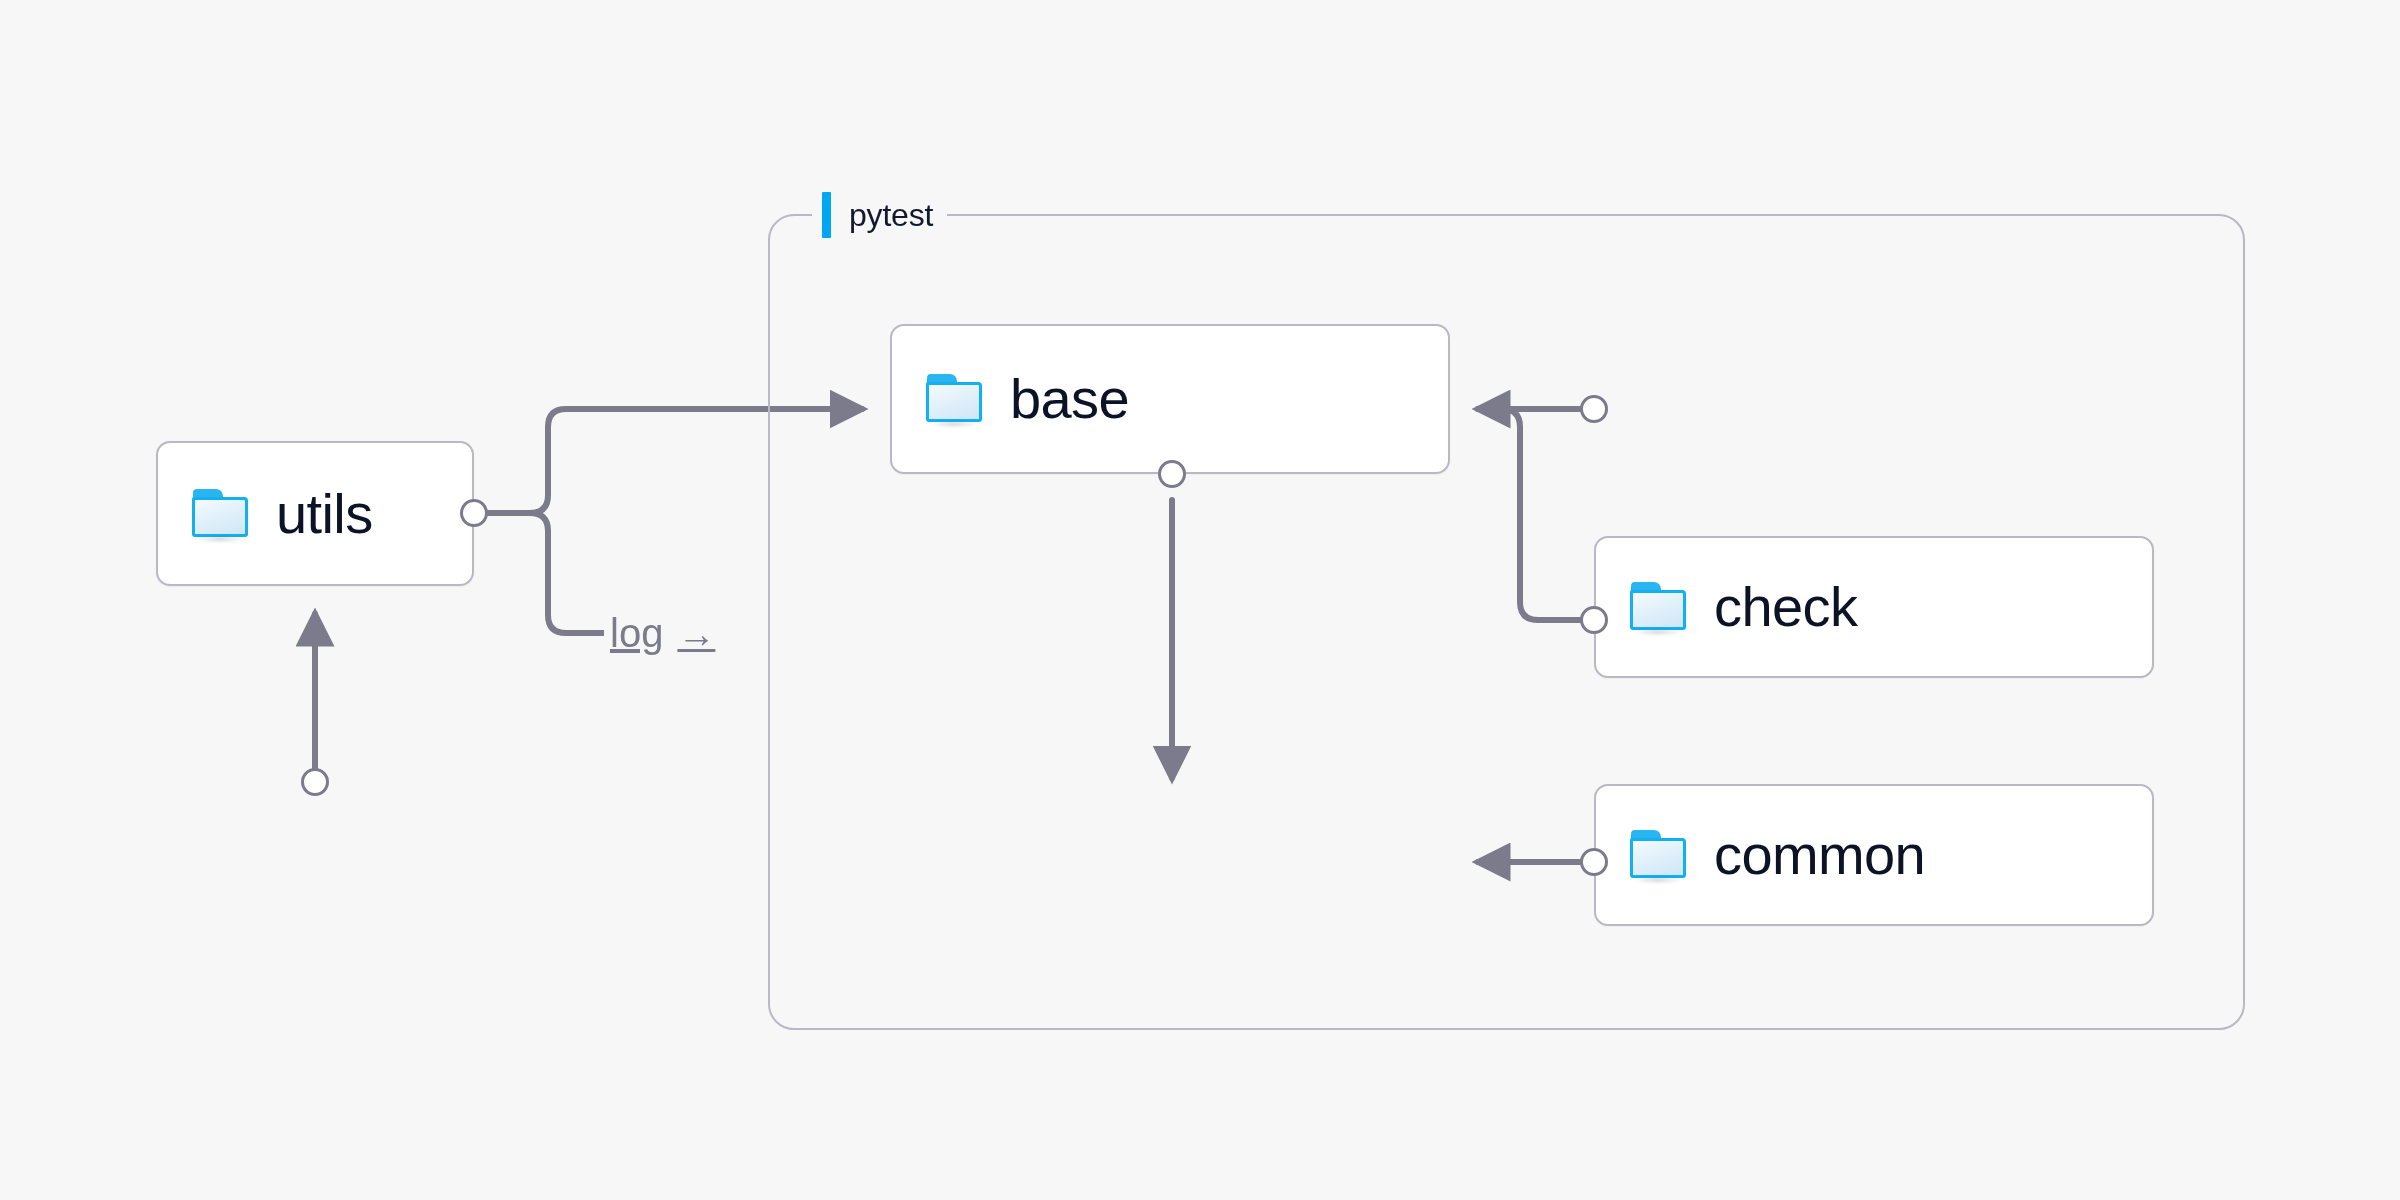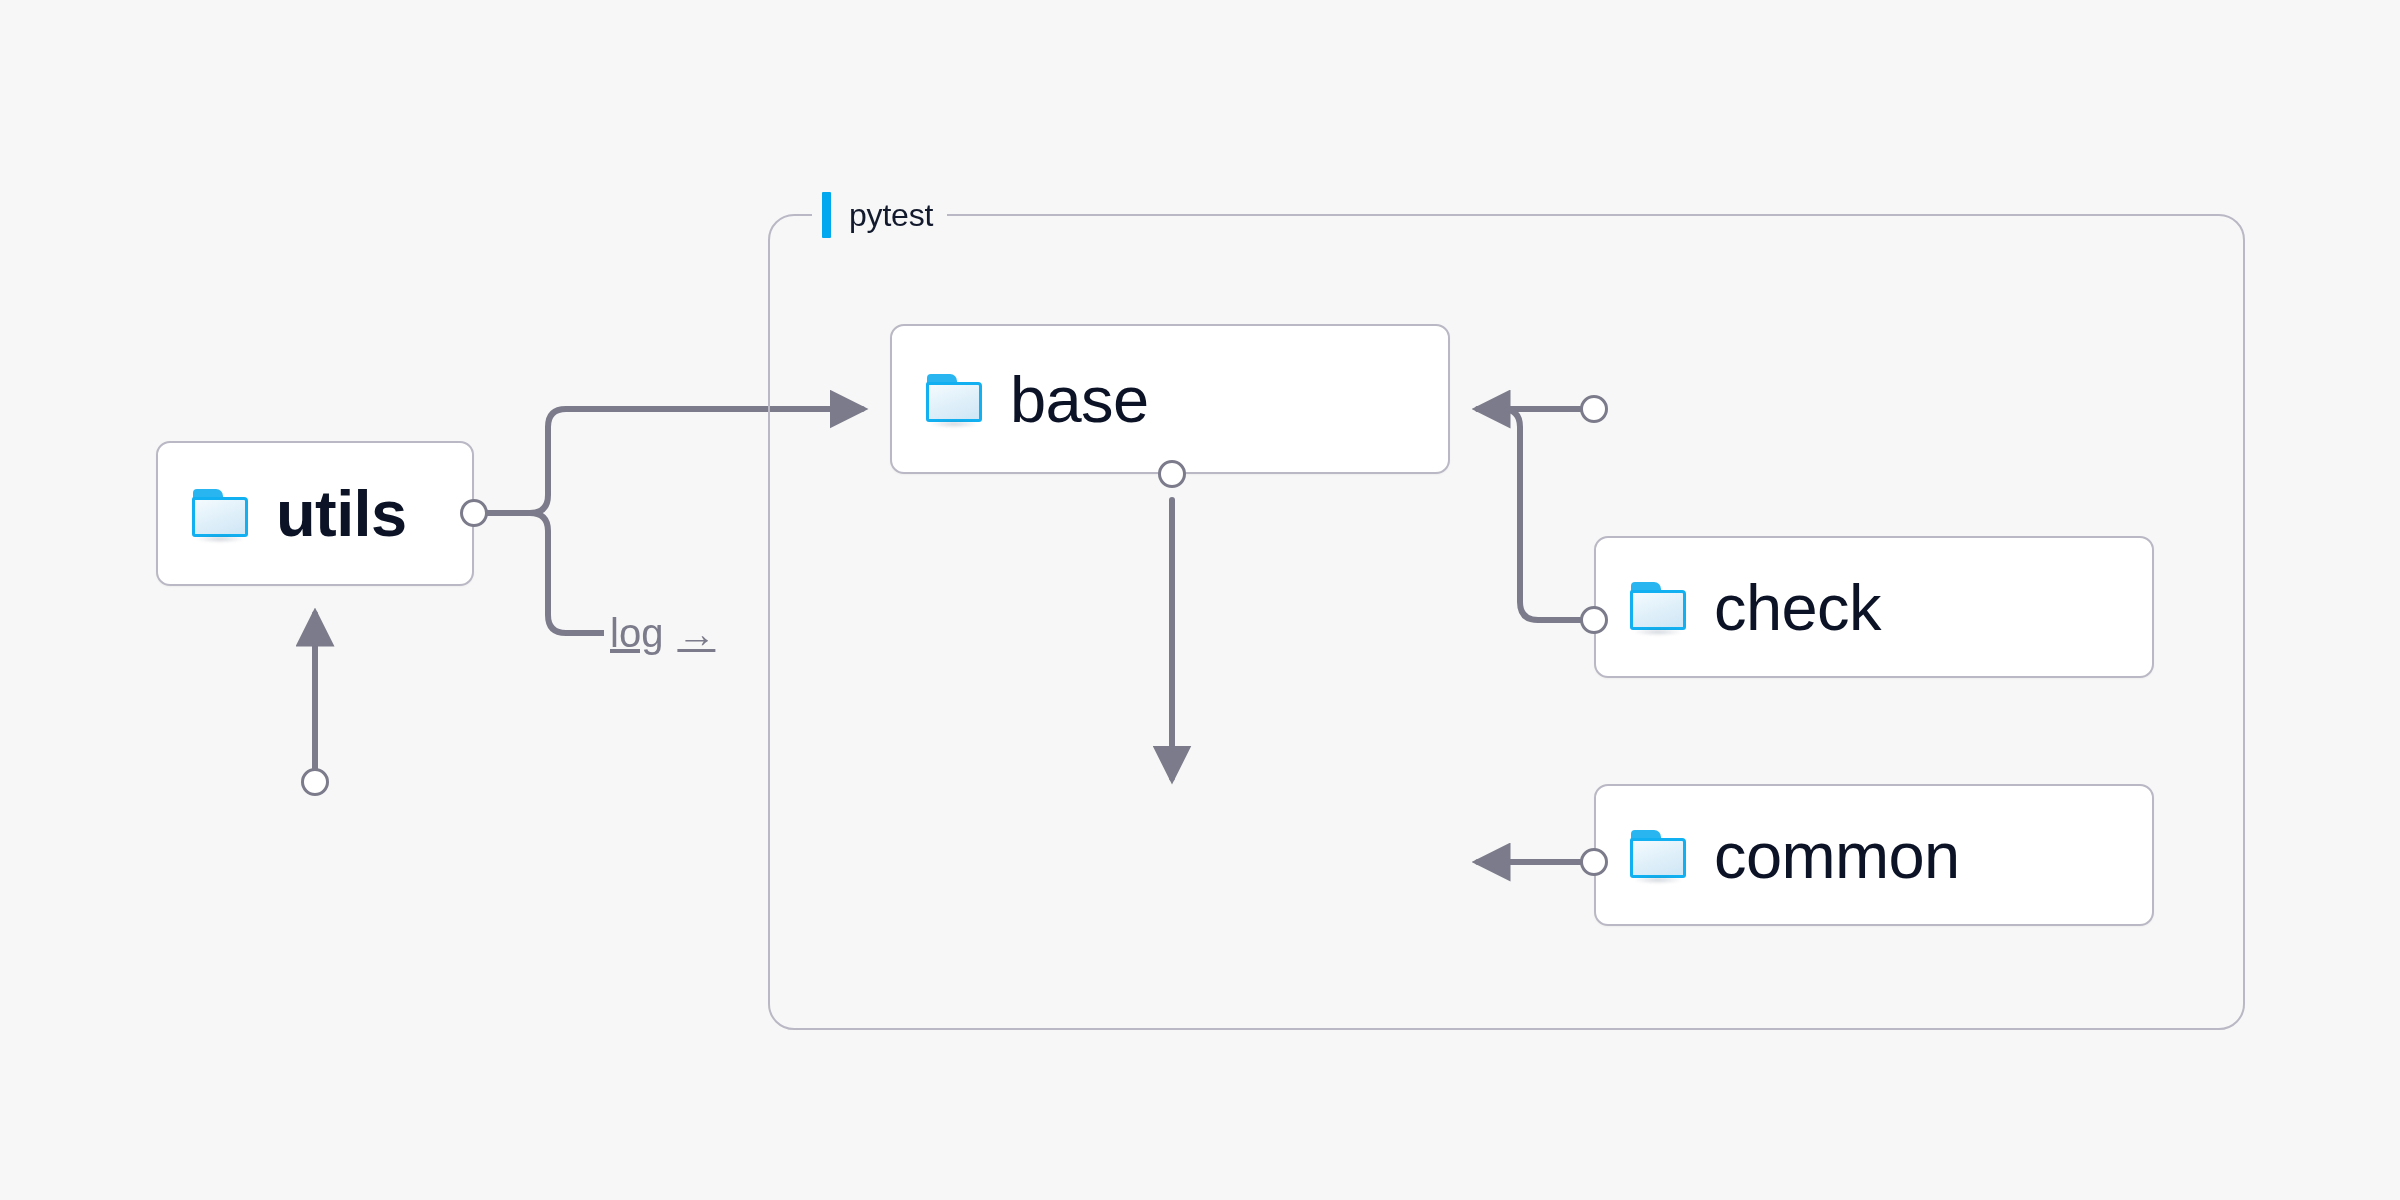--- a/index.html
+++ b/index.html
@@ -74,7 +74,7 @@
     box-shadow: 0 1px 2px rgba(25,28,45,0.04);
   }
   .node-label {
-    font-size: 65px;
+    font-size: 56px;
     color: #0c1326;
     letter-spacing: -0.6px;
     line-height: 1;

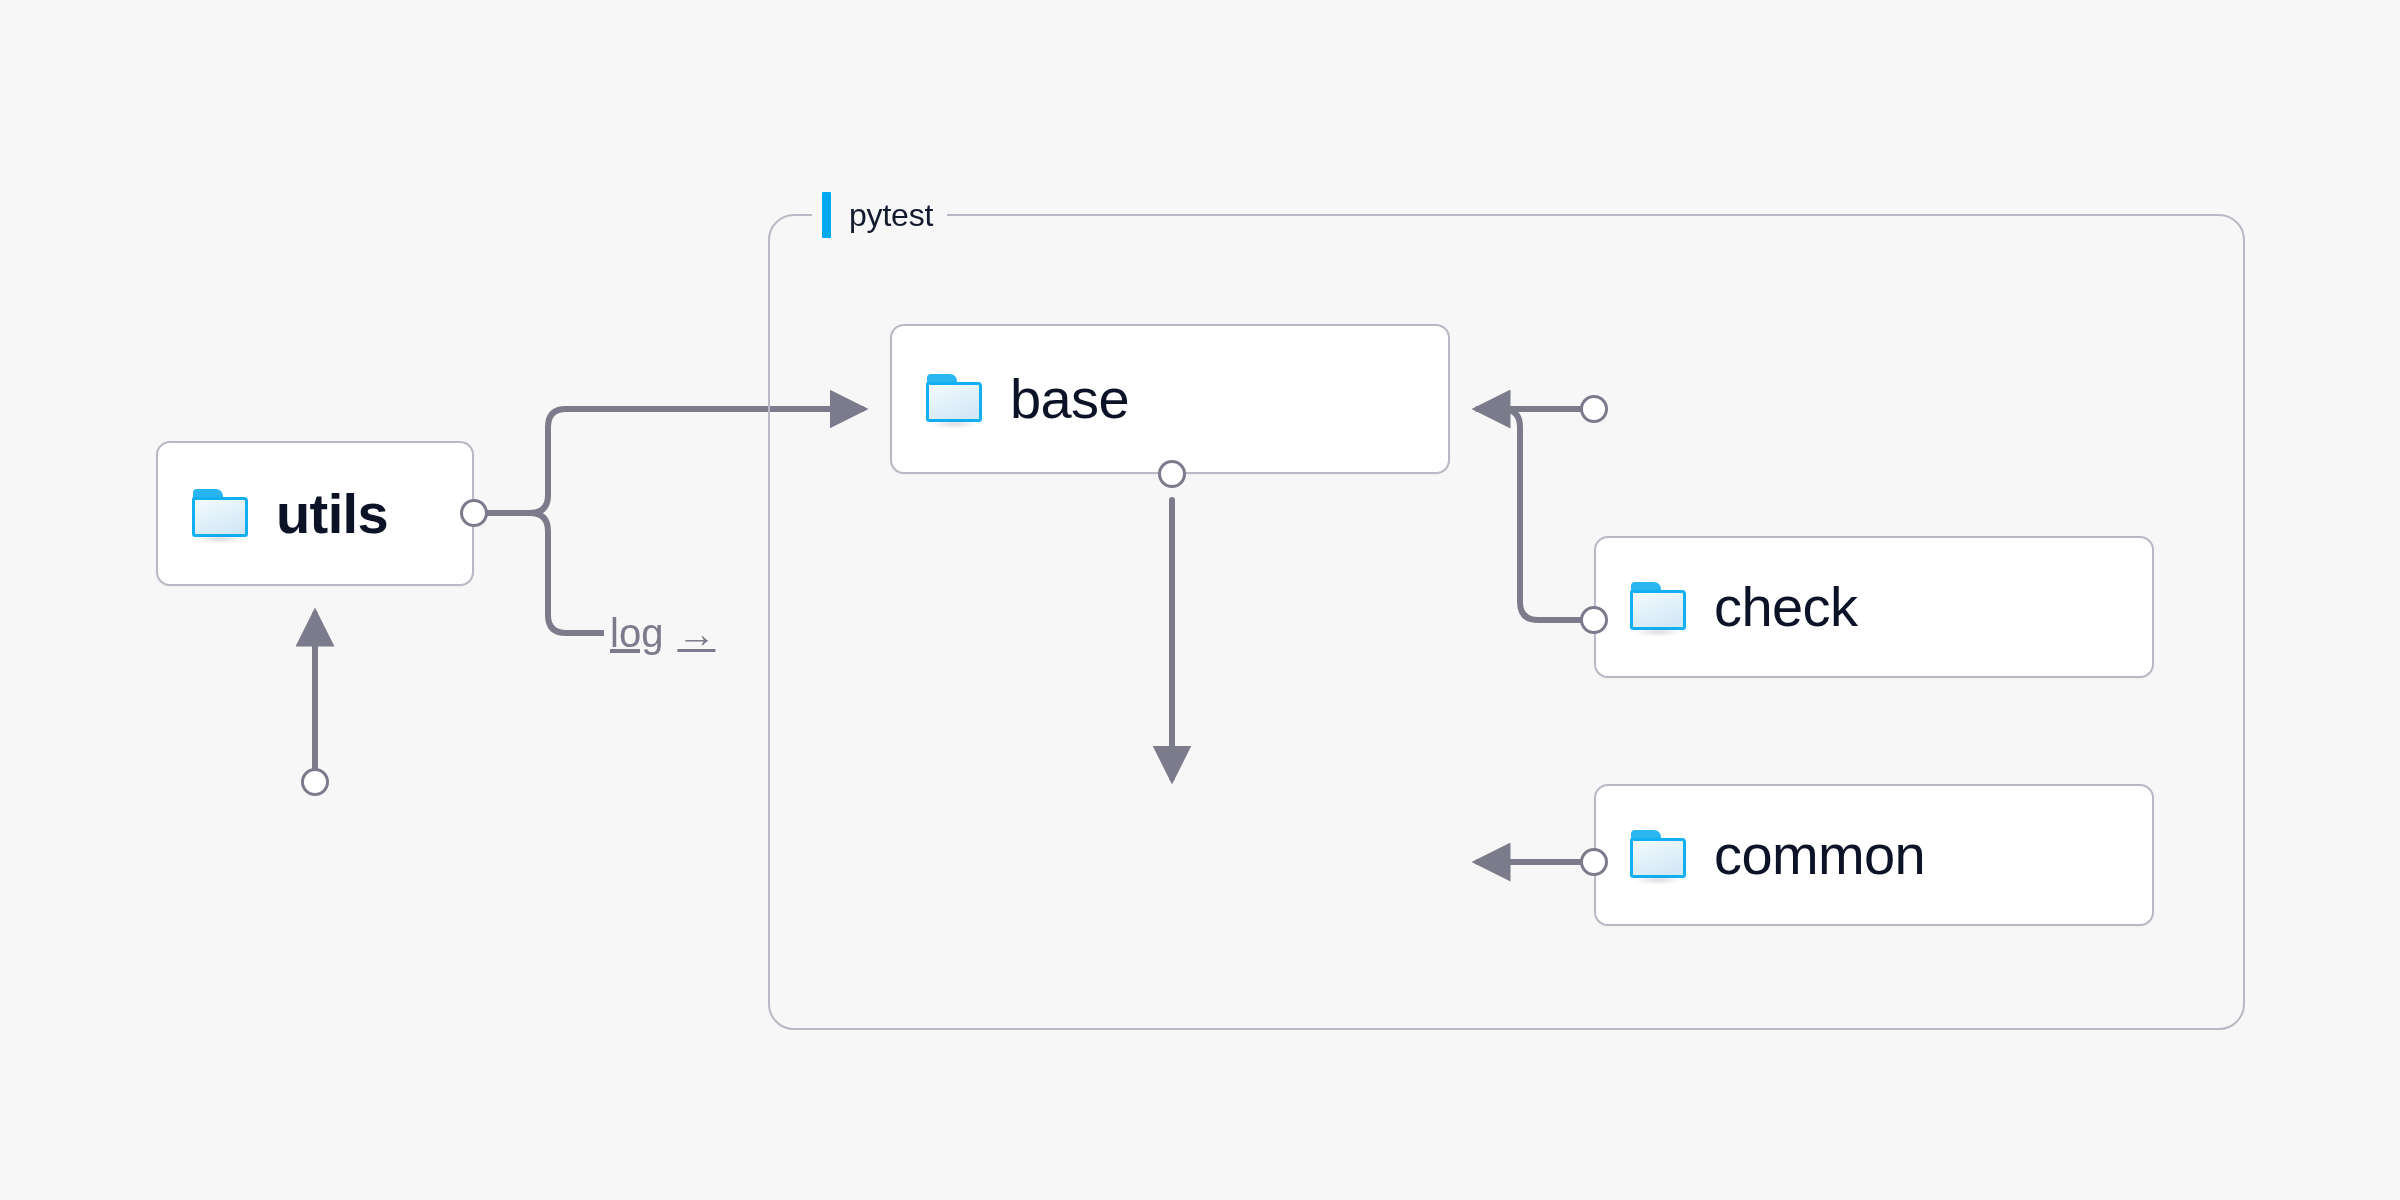--- a/index.html
+++ b/index.html
@@ -183,7 +183,7 @@
     <span class="group-label-text">pytest</span>
   </div>
 
-  <div class="node" style="left:156px; top:441px; width:318px; height:145px;font-weight:bold;">
+  <div class="node" style="left:156px; top:441px; width:318px; height:145px;">
     <span class="folder-icon">
       <span class="fi-tab"></span>
         <span class="fi-body"></span>

